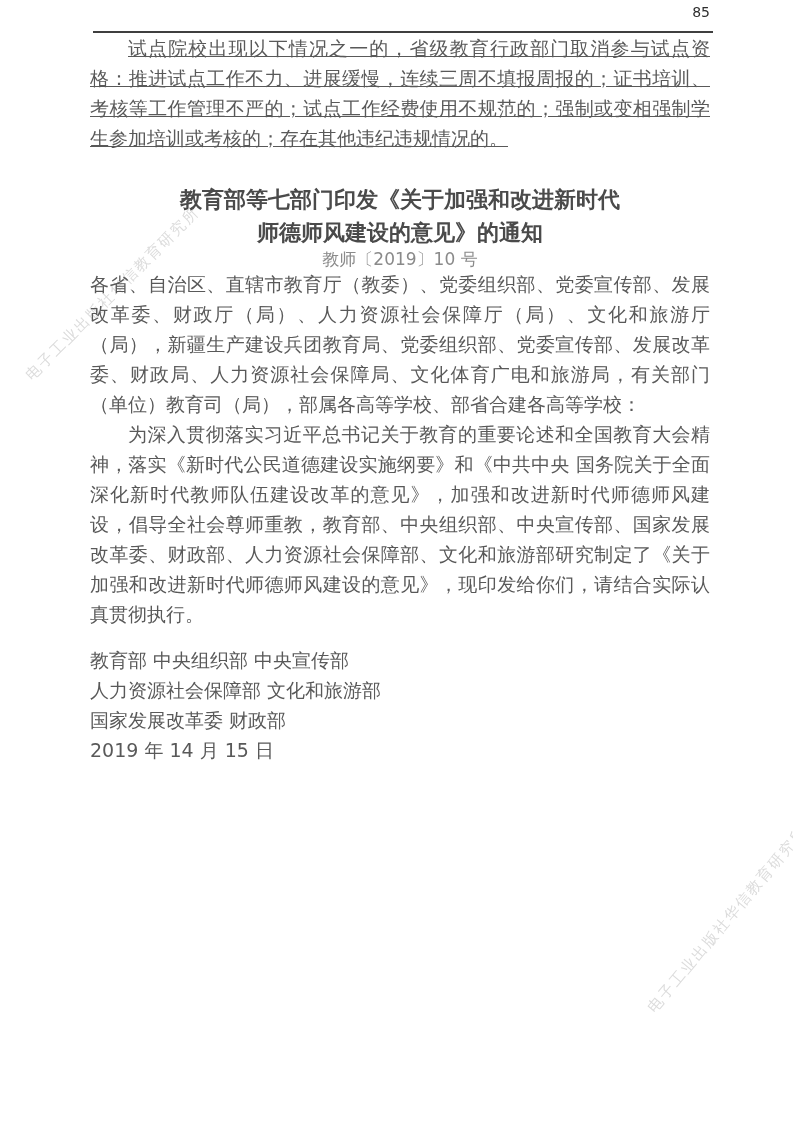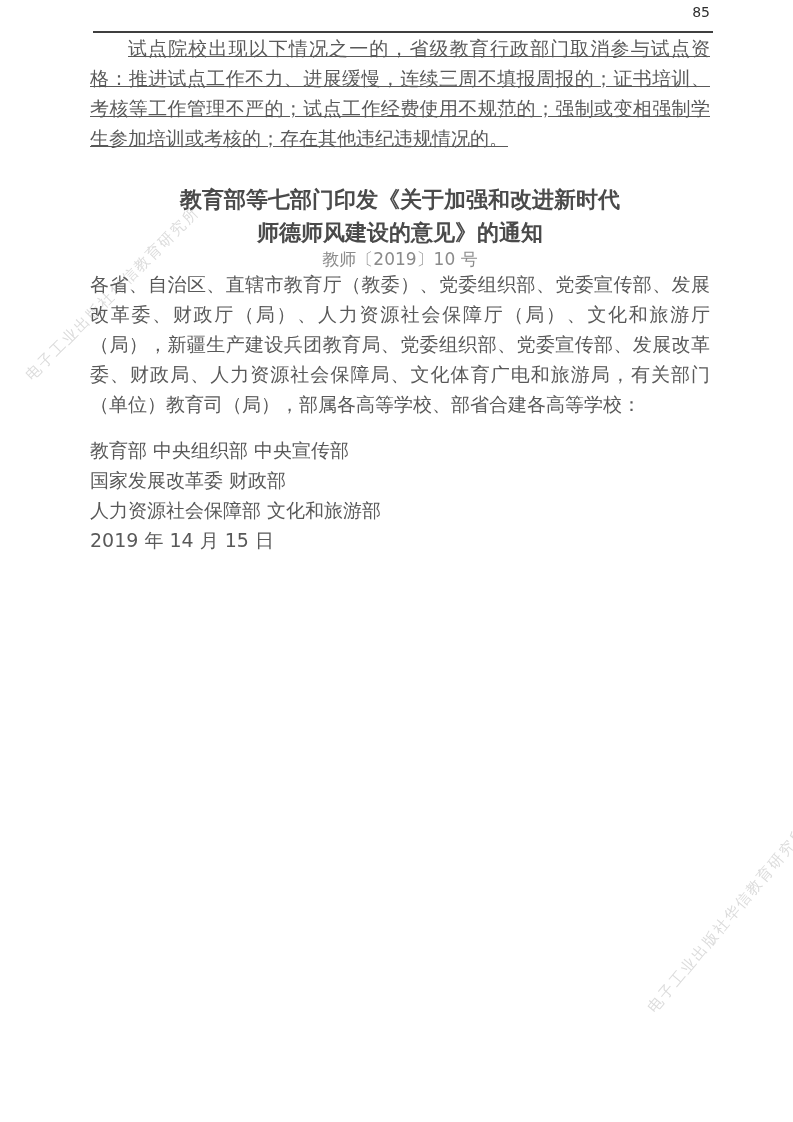--- a/index.html
+++ b/index.html
@@ -89,6 +89,7 @@
 
     <p class="addressees">各省、自治区、直辖市教育厅（教委）、党委组织部、党委宣传部、发展改革委、财政厅（局）、人力资源社会保障厅（局）、文化和旅游厅（局），新疆生产建设兵团教育局、党委组织部、党委宣传部、发展改革委、财政局、人力资源社会保障局、文化体育广电和旅游局，有关部门（单位）教育司（局），部属各高等学校、部省合建各高等学校：</p>
 
+    <p class="para3 indent">为深入贯彻落实习近平总书记关于教育的重要论述和全国教育大会精神，落实《新时代公民道德建设实施纲要》和《中共中央 国务院关于全面深化新时代教师队伍建设改革的意见》，加强和改进新时代师德师风建设，倡导全社会尊师重教，教育部、中央组织部、中央宣传部、国家发展改革委、财政部、人力资源社会保障部、文化和旅游部研究制定了《关于加强和改进新时代师德师风建设的意见》，现印发给你们，请结合实际认真贯彻执行。</p>
 
     <div class="signatures">
       <p>教育部 中央组织部 中央宣传部</p>

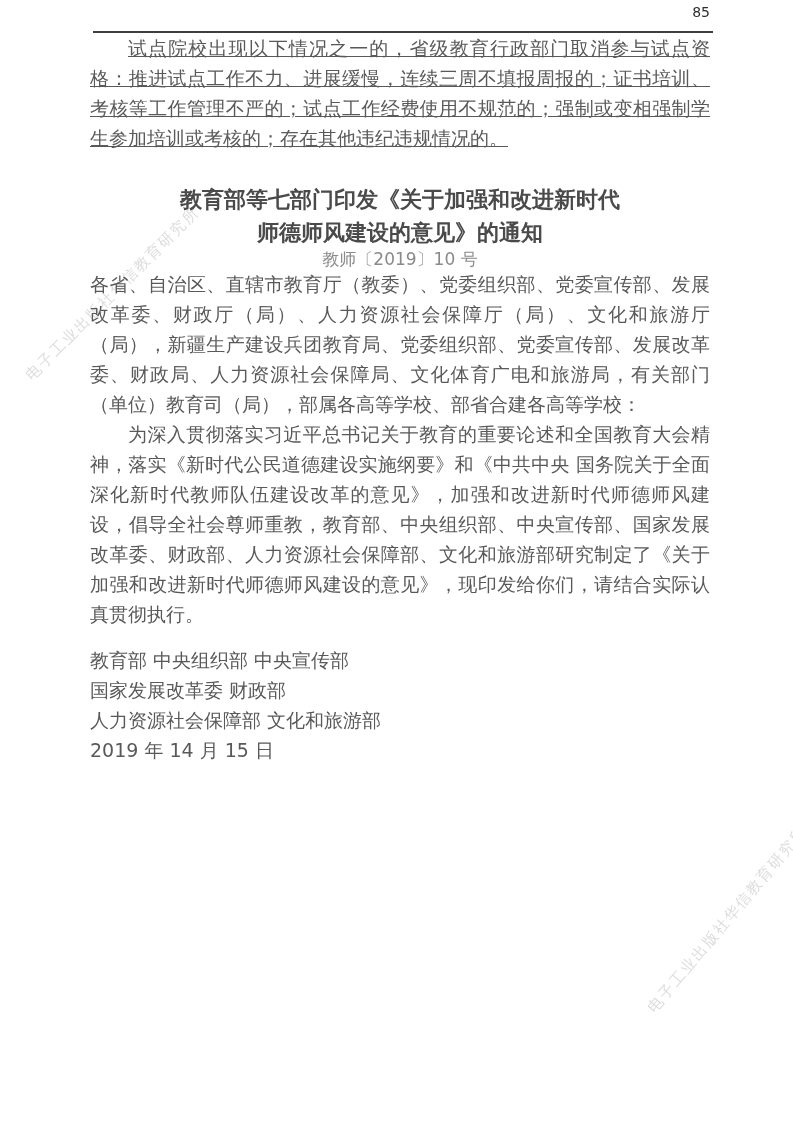--- a/index.html
+++ b/index.html
@@ -93,8 +93,8 @@
 
     <div class="signatures">
       <p>教育部 中央组织部 中央宣传部</p>
+      <p>人力资源社会保障部 文化和旅游部</p>
       <p>国家发展改革委 财政部</p>
-      <p>人力资源社会保障部 文化和旅游部</p>
       <p>2019 年 14 月 15 日</p>
     </div>
 

